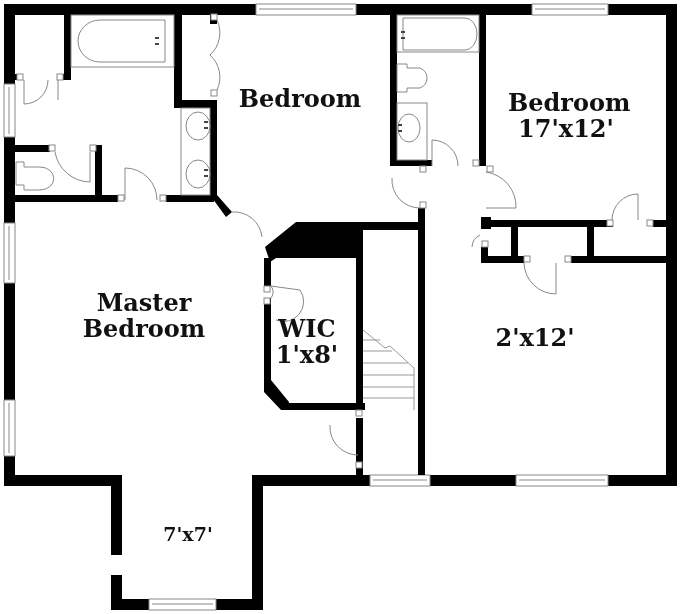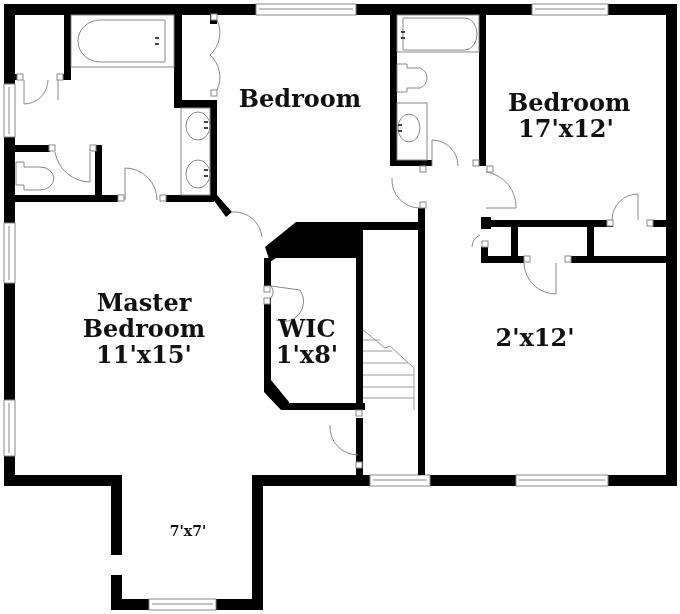--- a/index.html
+++ b/index.html
@@ -205,7 +205,6 @@
 <div class="room-label lbl-md" style="left:82px; top:290px; width:124px;">
   <span class="name">Master</span>
   <span class="name">Bedroom</span>
-  <span class="dim">11'x15'</span>
 </div>
 
 <div class="room-label lbl-md" style="left:271px; top:316px; width:72px;">

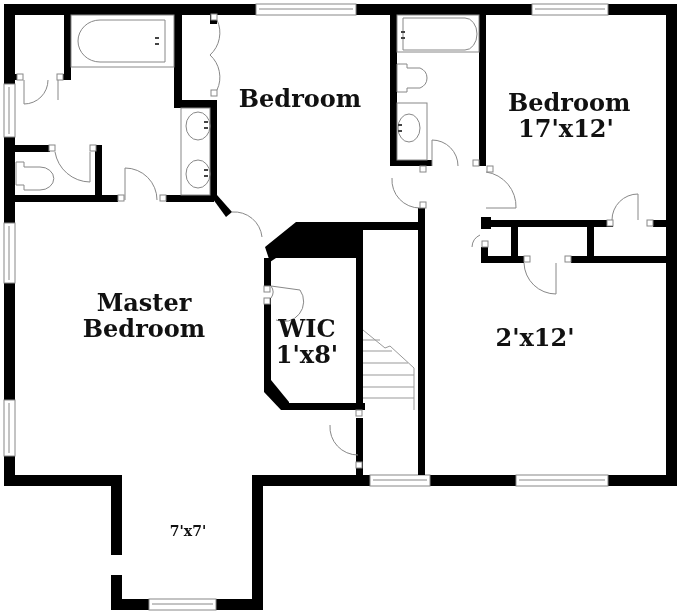--- a/index.html
+++ b/index.html
@@ -16,7 +16,7 @@
   }
   .room-label .name, .room-label .dim { display: block; }
   .lbl-md { font-size: 24px; }
-  .lbl-sm { font-size: 14px; }
+  .lbl-sm { font-size: 19px; }
 </style>
 </head>
 <body>

